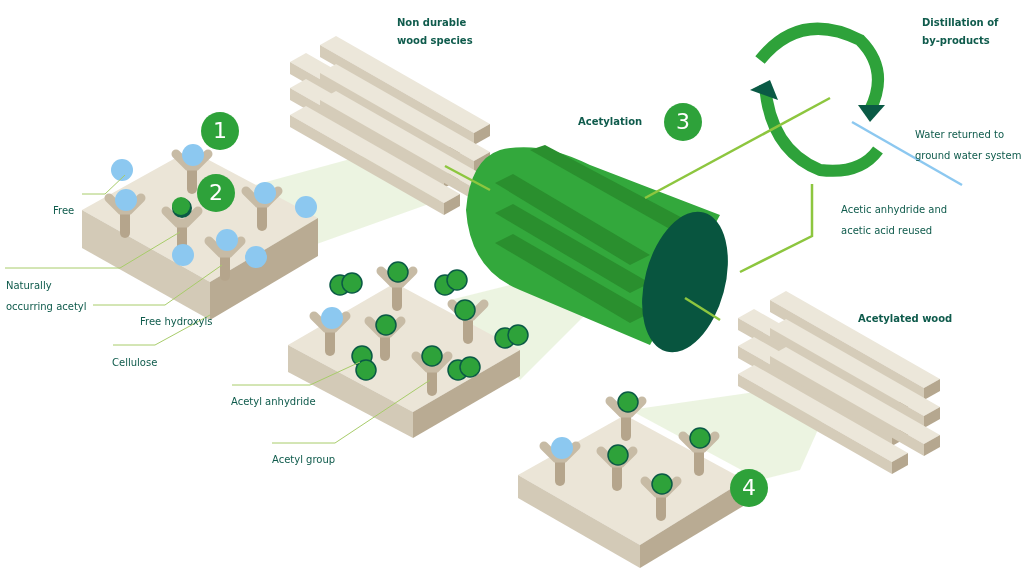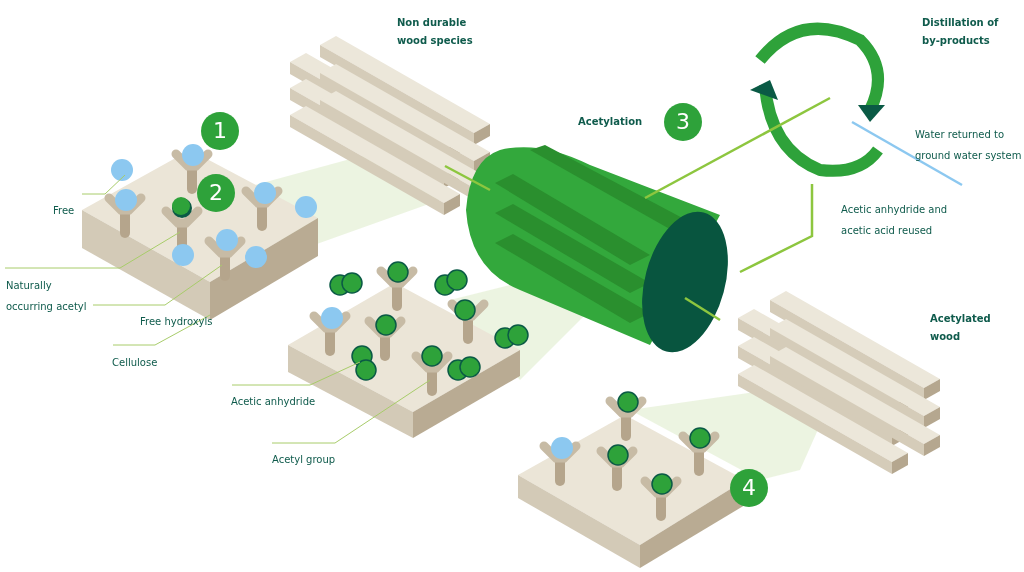--- a/index.html
+++ b/index.html
@@ -155,7 +155,7 @@
 <div class="ttl" style="left:578px;top:113px;">Acetylation</div>
 <div class="ttl" style="left:922px;top:14px;">Distillation of
 by-products</div>
-<div class="ttl" style="left:930px;top:310px;">Acetylated wood</div>
+<div class="ttl" style="left:858px;top:310px;">Acetylated wood</div>
 
 <div class="lbl" style="left:53px;top:200px;">Free</div>
 <div class="lbl" style="left:6px;top:275px;">Naturally

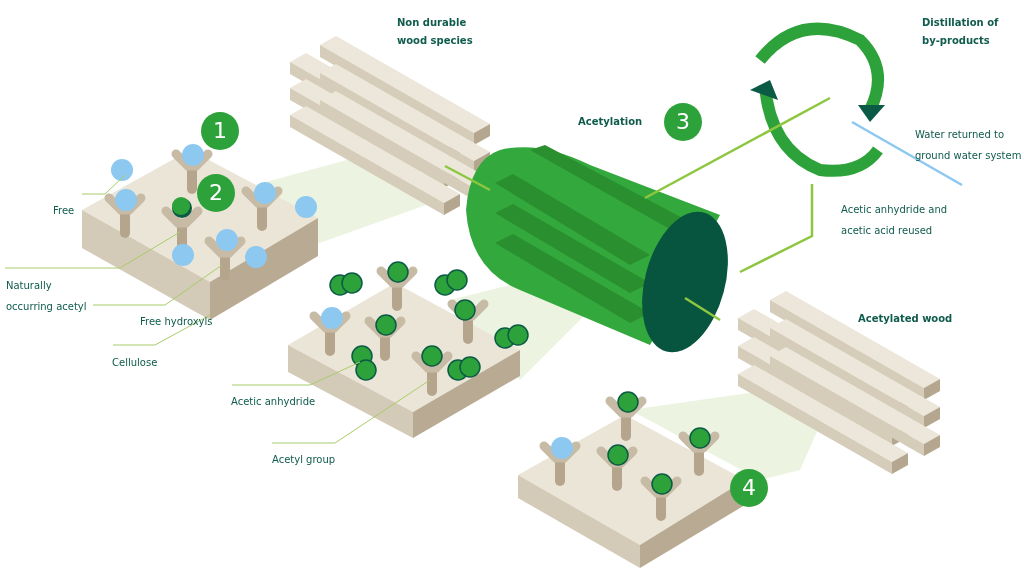--- a/index.html
+++ b/index.html
@@ -162,7 +162,7 @@
 occurring acetyl</div>
 <div class="lbl" style="left:92px;top:311px;margin-left:48px;">Free hydroxyls</div>
 <div class="lbl" style="left:112px;top:352px;">Cellulose</div>
-<div class="lbl" style="left:231px;top:391px;">Acetic anhydride</div>
+<div class="lbl" style="left:231px;top:391px;">Acetyl anhydride</div>
 <div class="lbl" style="left:272px;top:449px;">Acetyl group</div>
 <div class="lbl" style="left:915px;top:124px;">Water returned to
 ground water system</div>

